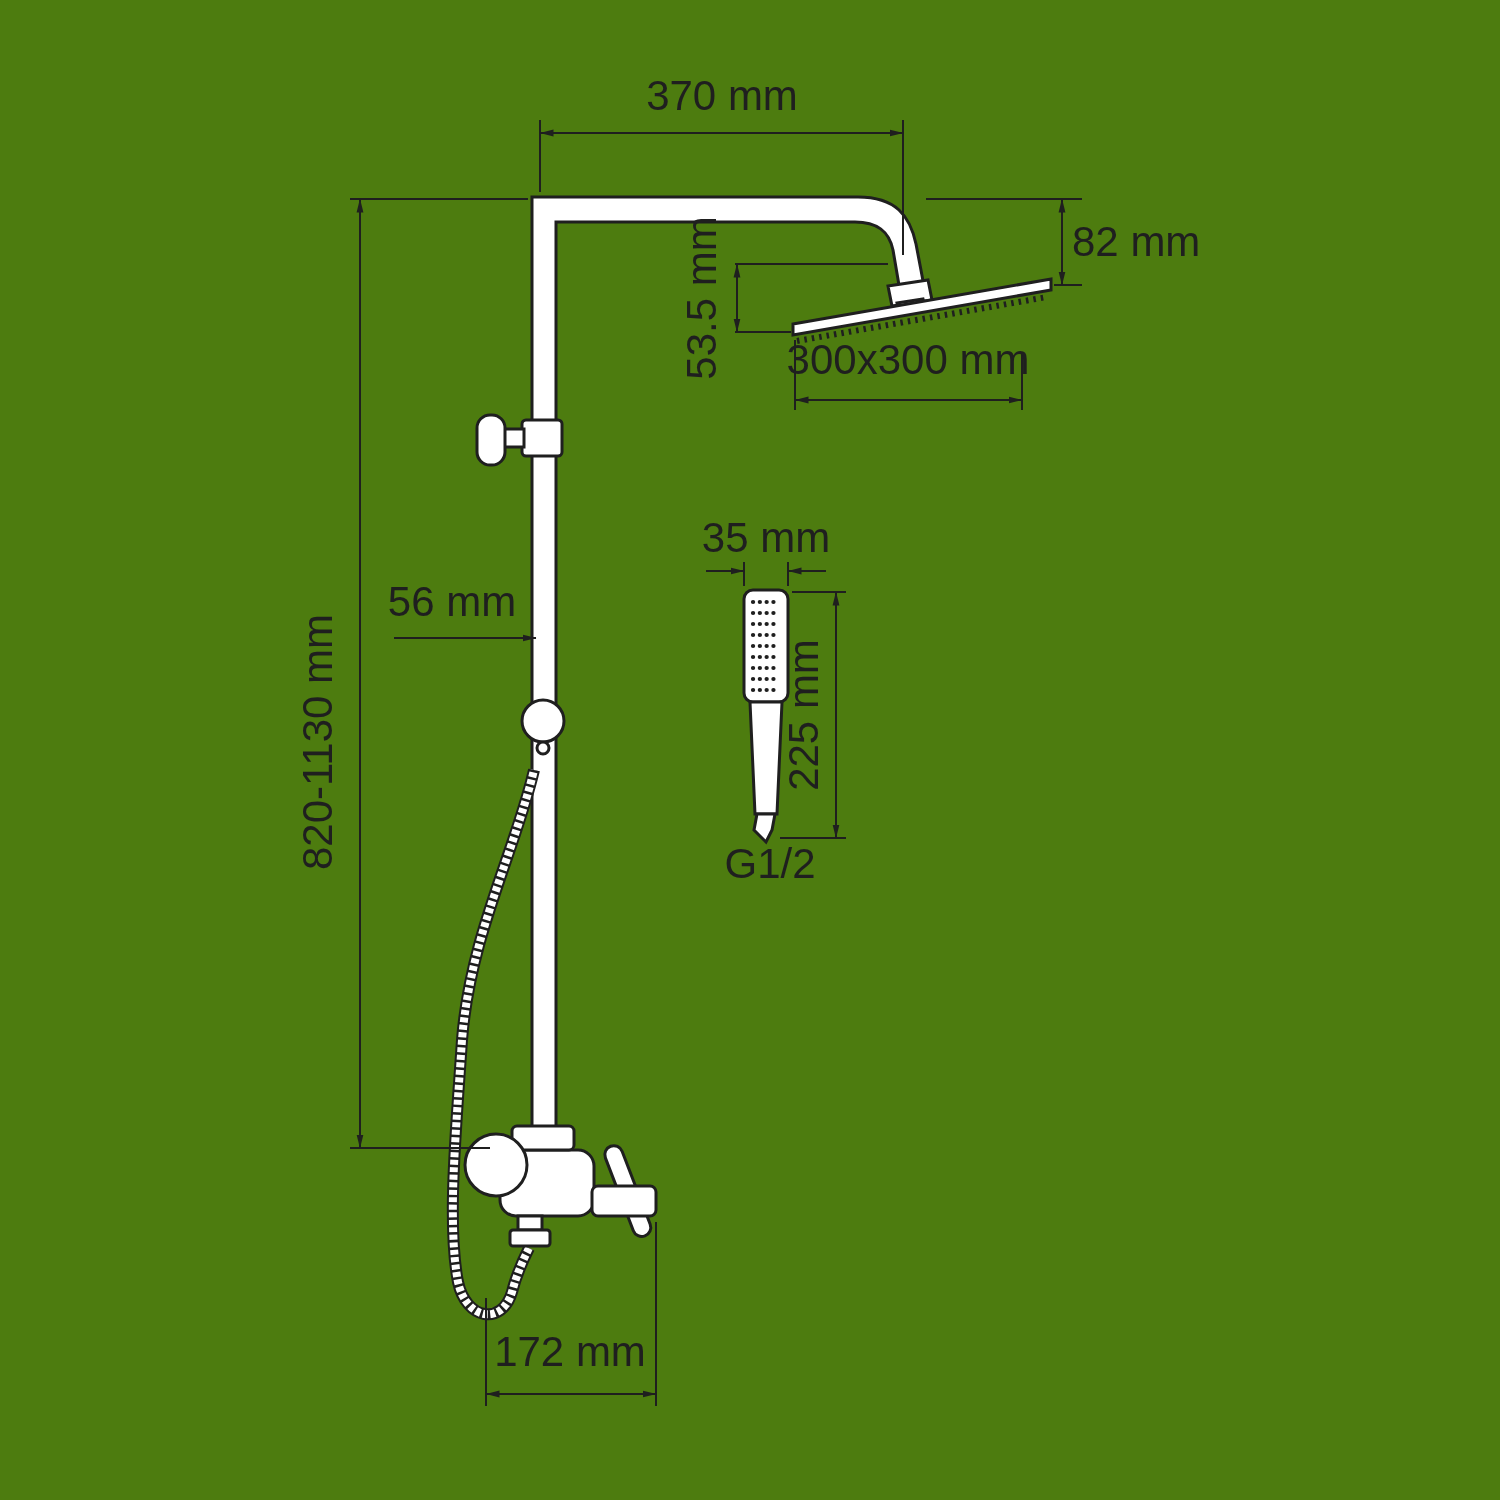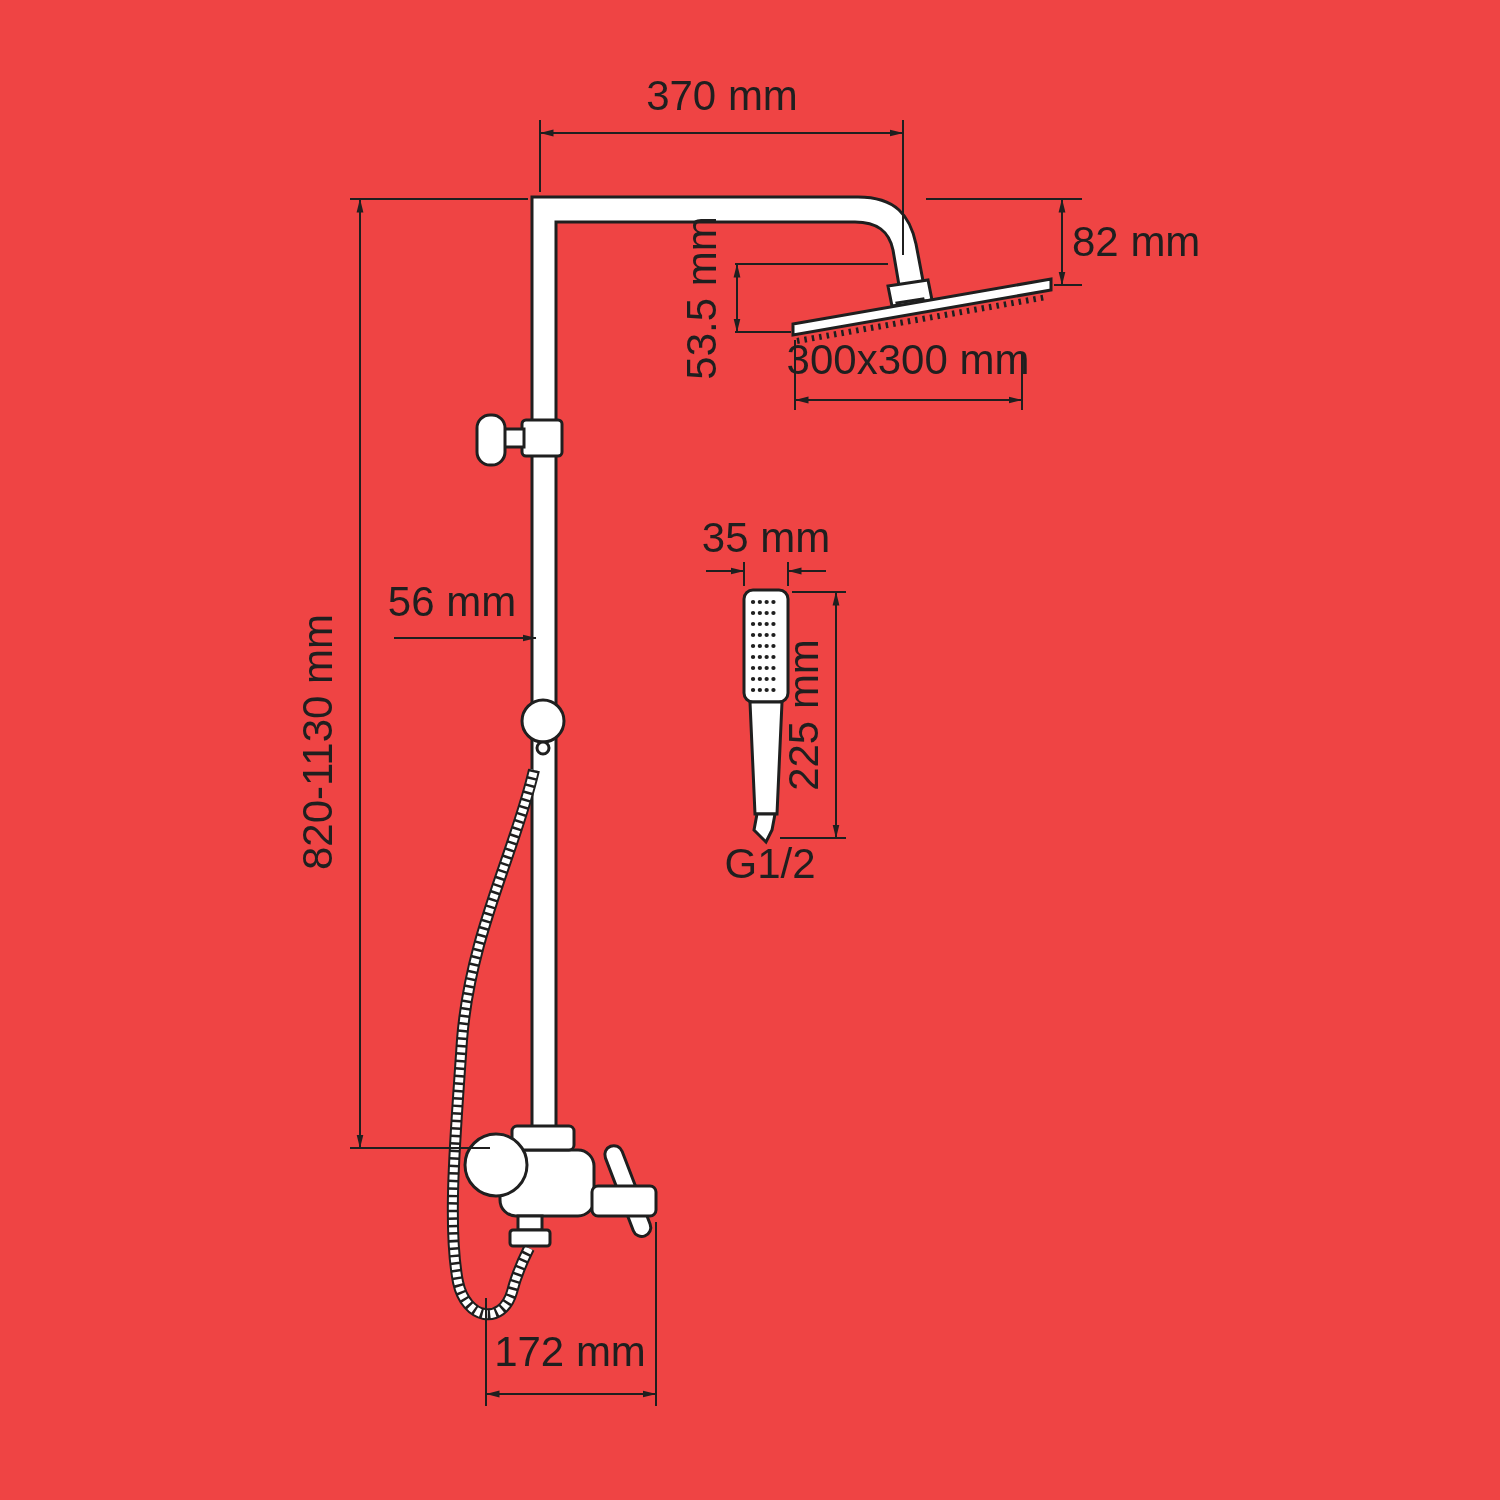--- a/index.html
+++ b/index.html
@@ -3,7 +3,7 @@
 <meta charset="utf-8">
 <style>
   html,body{margin:0;padding:0;background:#ffffff;}
-  .stage{width:1500px;height:1500px;background:#ef4444;position:relative;overflow:hidden;}
+  .stage{width:1500px;height:1500px;background:#4d7c0f;position:relative;overflow:hidden;}
   svg{display:block;}
   text{font-family:"Liberation Sans", sans-serif;font-size:42px;fill:#1f1f1f;}
   .draw{stroke:#1f1f1f;stroke-width:3;fill:#ffffff;}

